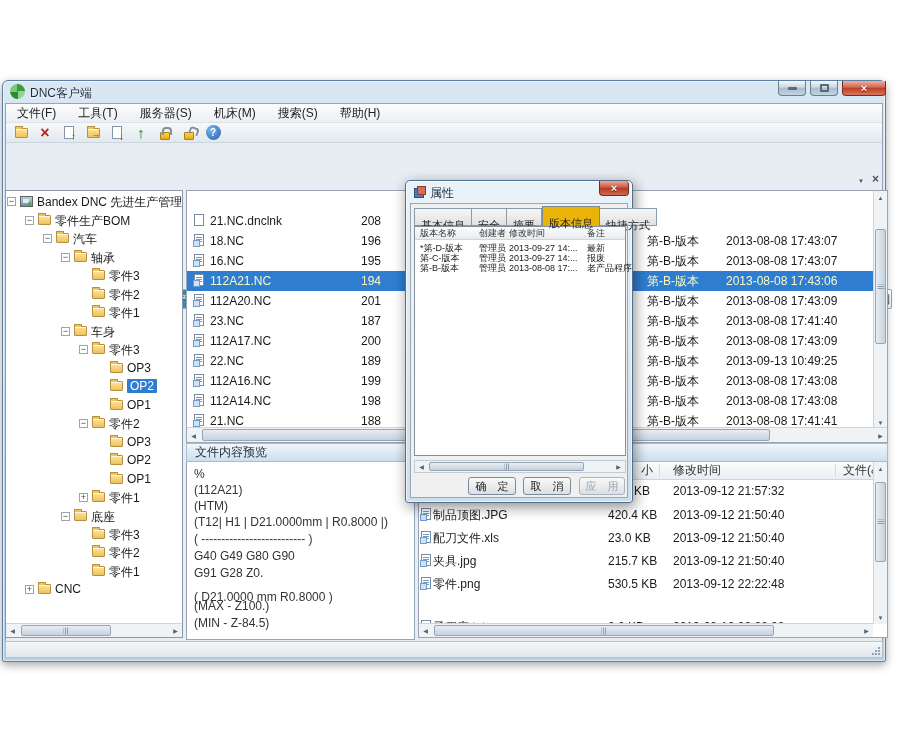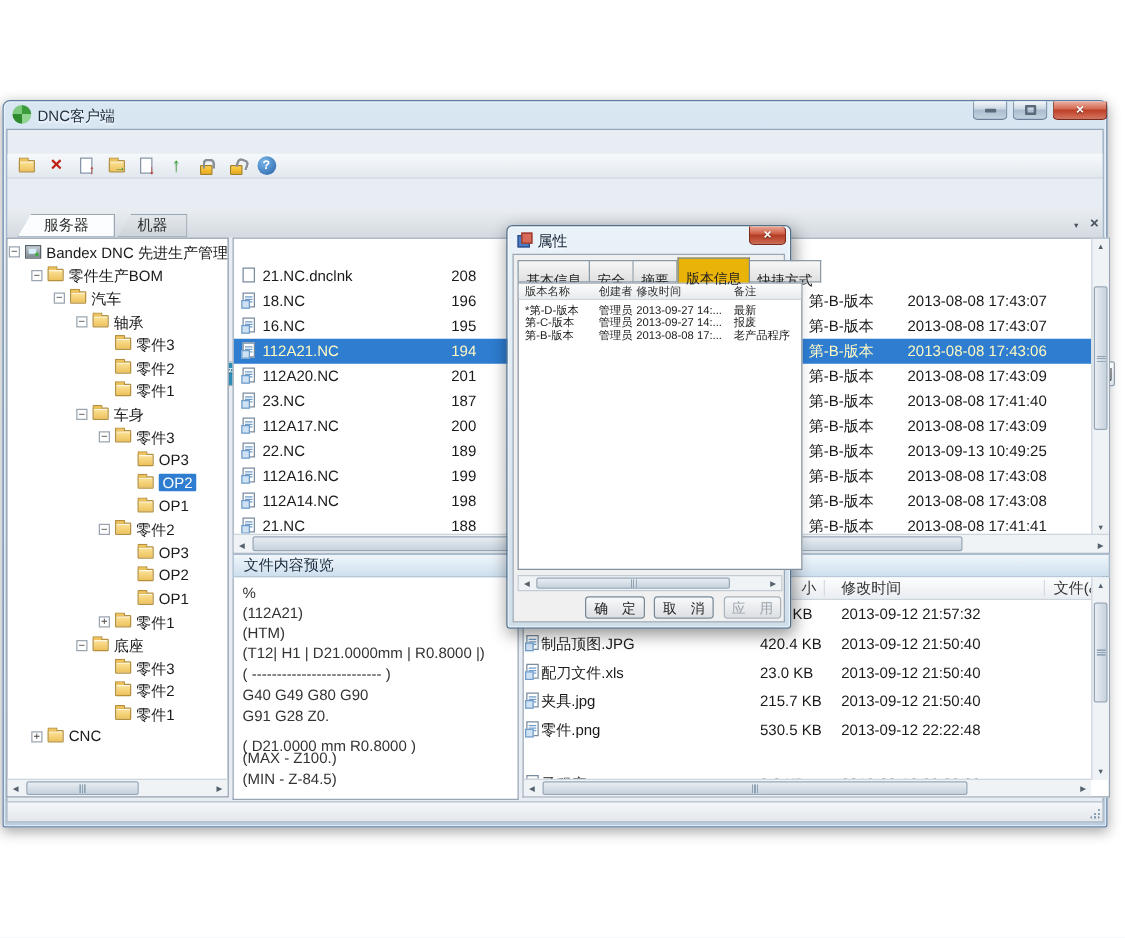--- a/index.html
+++ b/index.html
@@ -184,6 +184,14 @@
 
   <div class="client"></div>
 
+  <div class="menubar">
+    <span class="menuitem">文件(F)</span>
+    <span class="menuitem">工具(T)</span>
+    <span class="menuitem">服务器(S)</span>
+    <span class="menuitem">机床(M)</span>
+    <span class="menuitem">搜索(S)</span>
+    <span class="menuitem">帮助(H)</span>
+  </div>
 
   <div class="toolbar">
     <span class="tbtn">

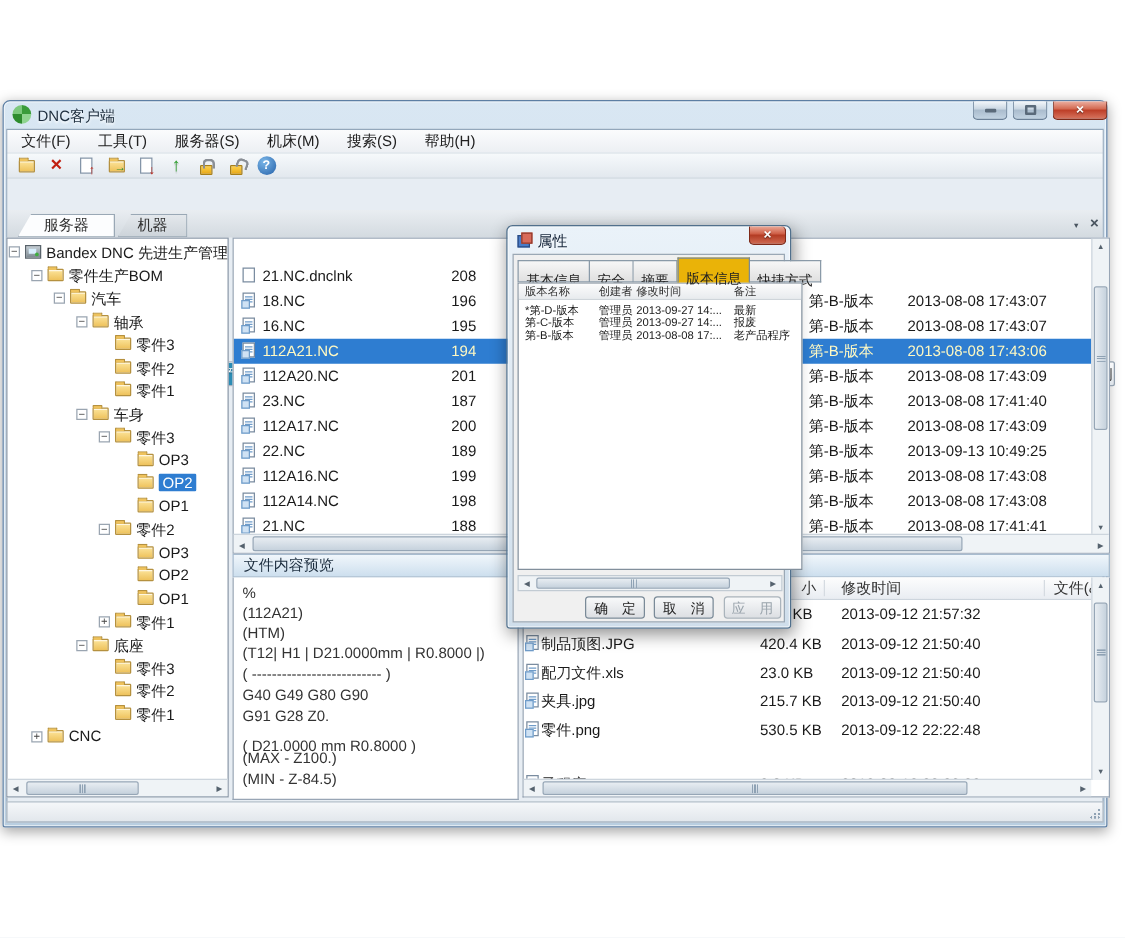--- a/index.html
+++ b/index.html
@@ -240,14 +240,6 @@
     <div class="gobtn">转到</div>
   </div>
 
-  <div class="tabstrip">
-    <div class="dtab active" style="left:8px;width:78px">
-        <span>服务器</span>
-      </div>
-    <div class="dtab inactive" style="left:88px;width:56px">
-        <span>机器</span>
-      </div>
-  </div>
   <div class="tsr">
     <span class="dd"></span>
     <span class="cx"></span>

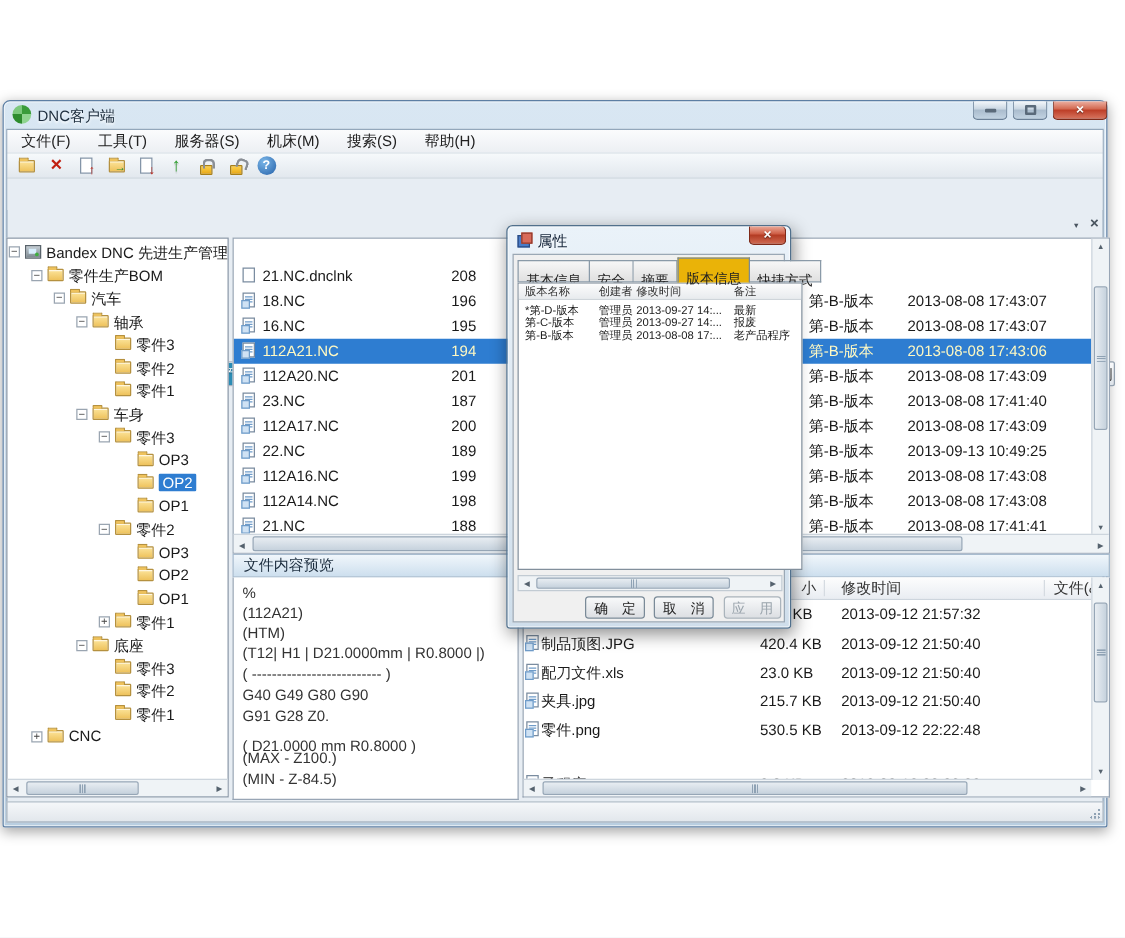--- a/index.html
+++ b/index.html
@@ -152,7 +152,7 @@
        border:1px solid #8a9aa8;border-left:none;cursor:pointer;white-space:nowrap}
   .dtb:first-child{border-left:1px solid #8a9aa8}
   .dtb.active{height:20px;background:#eab308;border:1px solid #7a8a98;border-bottom:none;position:relative;z-index:2}
-  .dlist{position:absolute;left:3px;top:22px;width:228px;height:230px;background:#fff;border:1px solid #828f9c}
+  .dlist{position:absolute;left:3px;top:22px;width:212px;height:230px;background:#fff;border:1px solid #828f9c}
   .dlh{position:absolute;left:0;top:0;width:100%;height:13px;background:linear-gradient(#fcfcfc,#e8ebee);border-bottom:1px solid #cfd5da}
   .dlh span,.dlr span{position:absolute;font-size:9px;white-space:nowrap}
   .dlh span{color:#333;line-height:12px}

